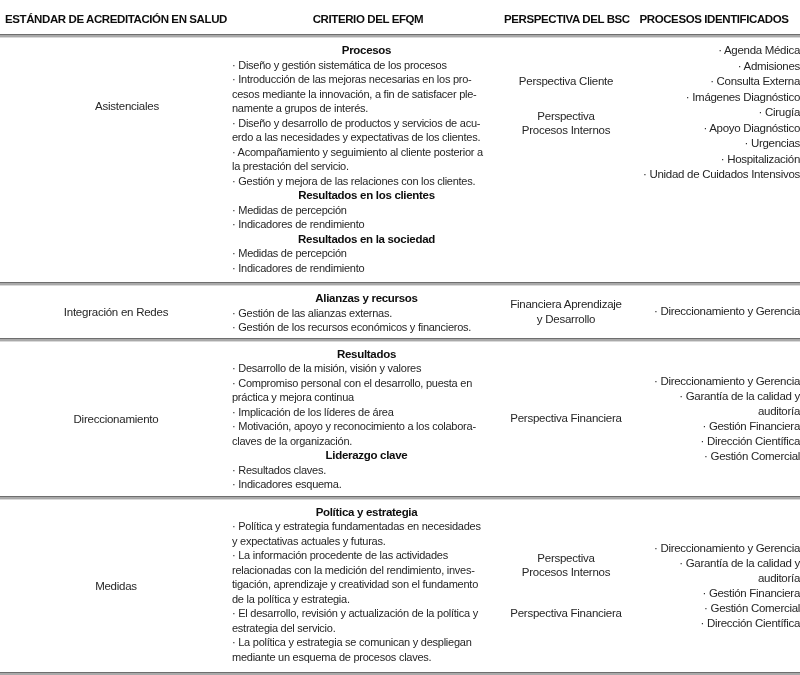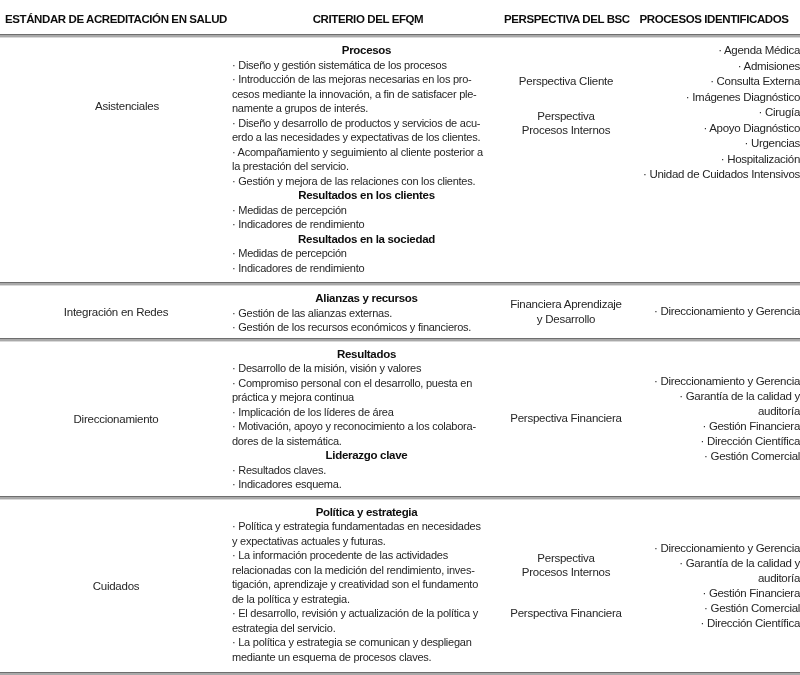--- a/index.html
+++ b/index.html
@@ -161,7 +161,7 @@
 práctica y mejora continua</div>
         <div class="efqm-item">· Implicación de los líderes de área</div>
         <div class="efqm-item">· Motivación, apoyo y reconocimiento a los colabora-
-dores de la sistemática.</div>
+claves de la organización.</div>
         <div class="sec-title">Liderazgo clave</div>
         <div class="efqm-item">· Resultados claves.</div>
         <div class="efqm-item">· Indicadores esquema.</div>

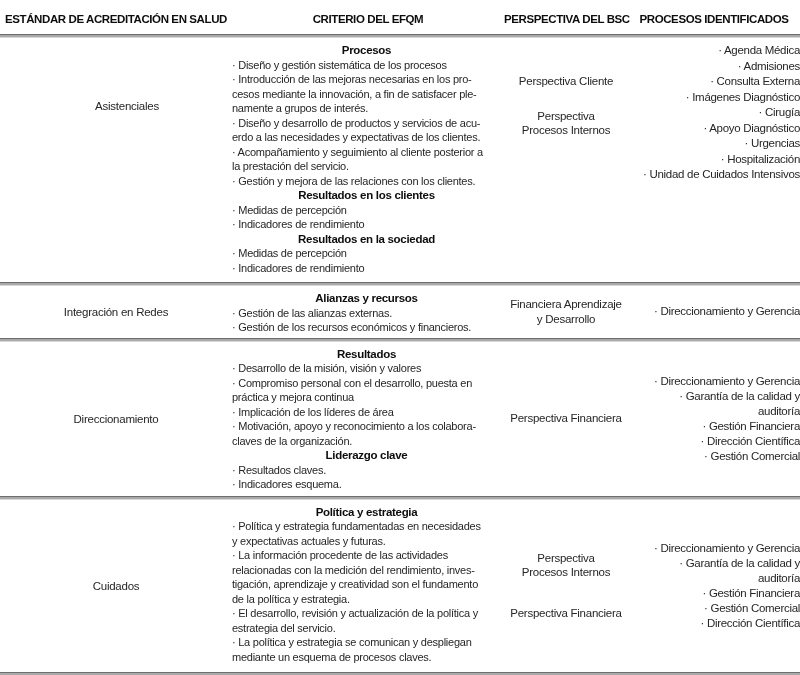--- a/index.html
+++ b/index.html
@@ -186,7 +186,7 @@
 
     <tr class="r4">
       <td class="cell-estandar">
-        <div>Cuidados</div>
+        <div>Medidas</div>
       </td>
       <td class="cell-efqm">
         <div class="sec-title">Política y estrategia</div>

